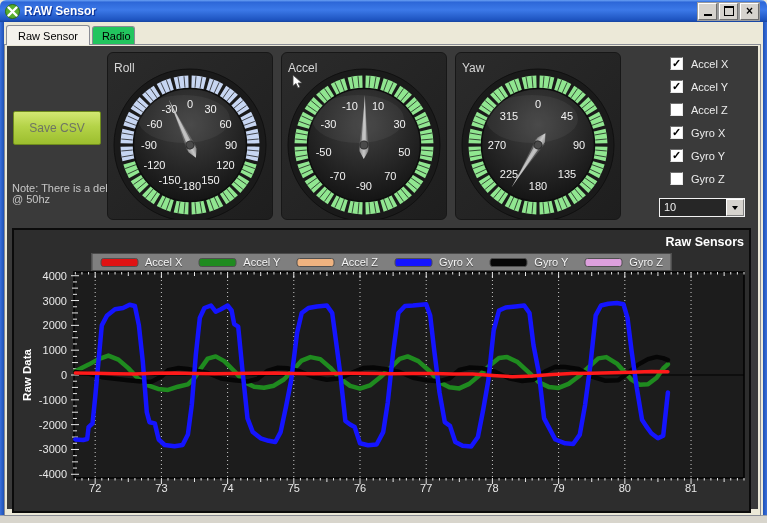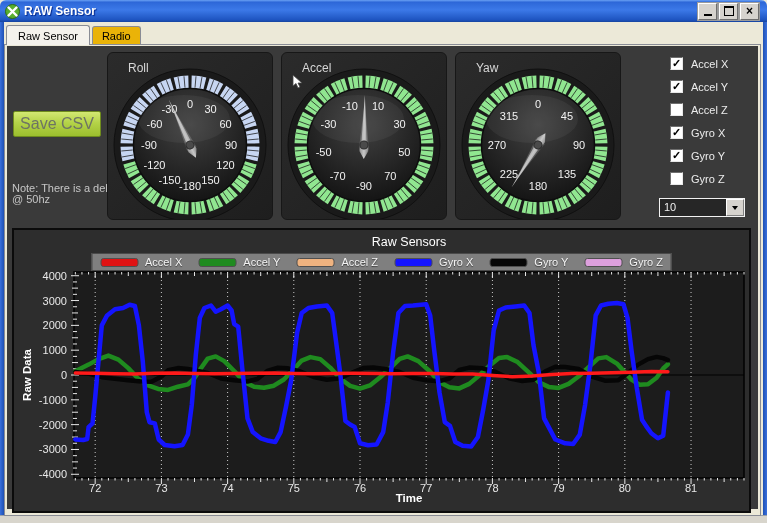--- a/index.html
+++ b/index.html
@@ -21,8 +21,8 @@
   .win-bottom{position:absolute;left:0;bottom:0;width:767px;height:7px;background:#D8D5CC;border-top:1px solid #9aa0a8;}
   
   .tabstrip{position:absolute;left:4px;top:22px;width:759px;height:22px;background:#ECE9D8;display:flex;align-items:flex-end;padding-left:2px;box-sizing:border-box;}
-  .tab{border:1px solid #898C95;border-bottom:none;border-radius:3px 3px 0 0;background:#eab308;
-    font-size:11px;color:#000;padding:3px 9px 2px 9px;margin-right:2px;position:relative;}
+  .tab{border:1px solid #898C95;border-bottom:none;border-radius:3px 3px 0 0;background:#22c55e;
+    font-size:11px;color:#000;padding:3px 3px 2px 9px;margin-right:2px;position:relative;}
   .tab.active{background:#F4F2EC;padding:4px 11px 3px 11px;z-index:3;margin-bottom:-1px;}
   .page{position:absolute;left:4px;top:44px;width:757px;height:472px;background:#ECE9D8;border:1px solid #898C95;box-sizing:border-box;z-index:2;}
   .panel{position:absolute;left:2px;top:1px;right:2px;bottom:6px;background:#3A3A3A;}

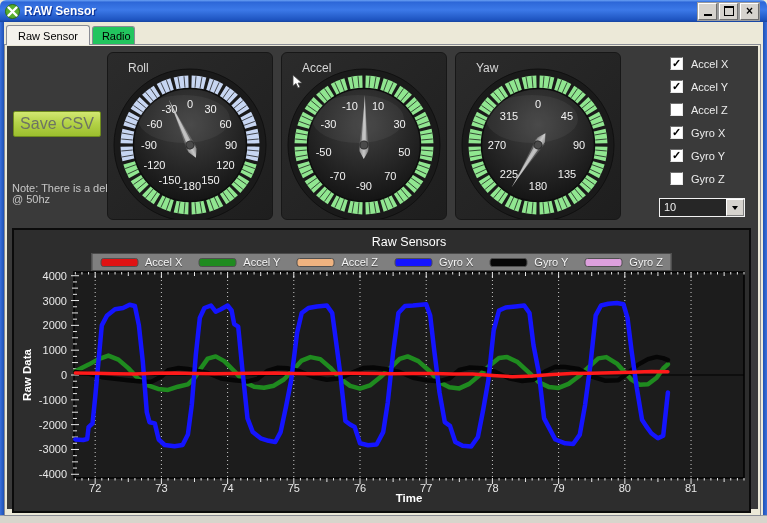--- a/index.html
+++ b/index.html
@@ -34,7 +34,7 @@
   
   .gauge-panel{position:absolute;top:6px;width:164px;height:166px;border-radius:6px;
     background:linear-gradient(135deg,#2B2B2B,#1E1E1E);border:1px solid #171717;}
-  .gauge-title{position:absolute;left:20px;top:8px;font-size:12px;color:#D6D6D6;text-align:right;}
+  .gauge-title{position:absolute;left:6px;top:8px;font-size:12px;color:#D6D6D6;text-align:right;}
   
   .chk-col{position:absolute;right:10px;top:11px;width:78px;}
   .chk-row{display:flex;align-items:center;height:13px;margin-bottom:10px;}

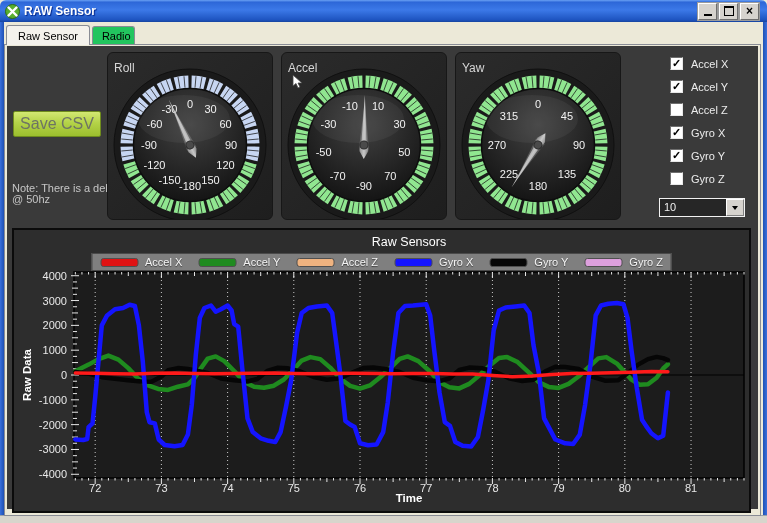--- a/index.html
+++ b/index.html
@@ -27,9 +27,9 @@
   .page{position:absolute;left:4px;top:44px;width:757px;height:472px;background:#ECE9D8;border:1px solid #898C95;box-sizing:border-box;z-index:2;}
   .panel{position:absolute;left:2px;top:1px;right:2px;bottom:6px;background:#3A3A3A;}
   
-  .save-btn{position:absolute;left:6px;top:65px;width:88px;height:26px;
+  .save-btn{position:absolute;left:6px;top:65px;width:88px;height:34px;
     background:linear-gradient(180deg,#D3E873 0%,#B4D348 45%,#9CBE2E 100%);
-    border:1px solid #6F8C1D;border-radius:2px;font-size:16px;color:#6E7464;font-family:"Liberation Sans",sans-serif;}
+    border:1px solid #6F8C1D;border-radius:2px;font-size:12px;color:#6E7464;font-family:"Liberation Sans",sans-serif;}
   .note{position:absolute;left:5px;top:137px;width:110px;font-size:11px;color:#C6C6C6;line-height:11px;}
   
   .gauge-panel{position:absolute;top:6px;width:164px;height:166px;border-radius:6px;

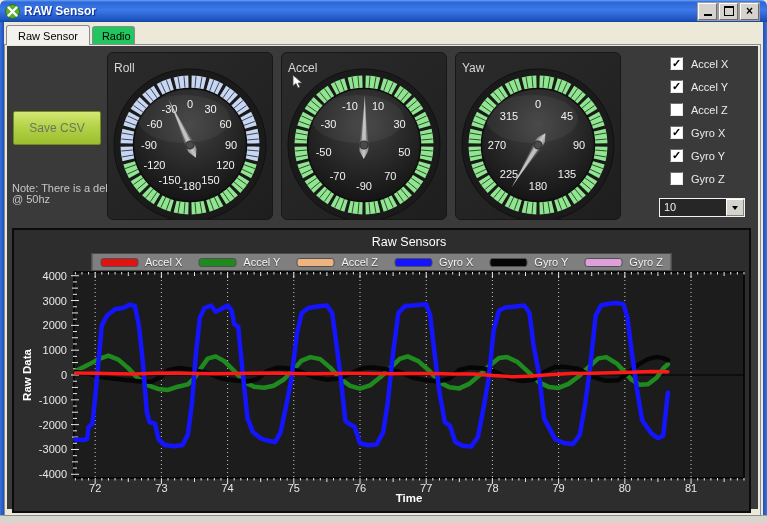--- a/index.html
+++ b/index.html
@@ -49,7 +49,7 @@
   .dropdown .btn span{width:0;height:0;border-left:3px solid transparent;border-right:3px solid transparent;border-top:4px solid #000;}
   
   .chart{position:absolute;left:5px;top:182px;width:735px;height:281px;background:#2D2D2D;border:2px solid #0B0B0B;box-sizing:content-box;}
-  .chart-title{position:absolute;left:60px;top:5px;width:670px;text-align:center;font-size:12.5px;font-weight:normal;color:#FFFFFF;}
+  .chart-title{position:absolute;left:60px;top:5px;width:670px;text-align:right;font-size:12.5px;font-weight:bold;color:#FFFFFF;}
   .legend{position:absolute;left:50%;top:23px;transform:translateX(-50%);display:flex;align-items:center;
     background:#7F7F7F;border:1px solid #4A4A4A;padding:2px 8px;white-space:nowrap;}
   .legend .sw{width:36px;height:7px;border-radius:3px;border:1px solid #4F4F4F;margin-right:7px;}

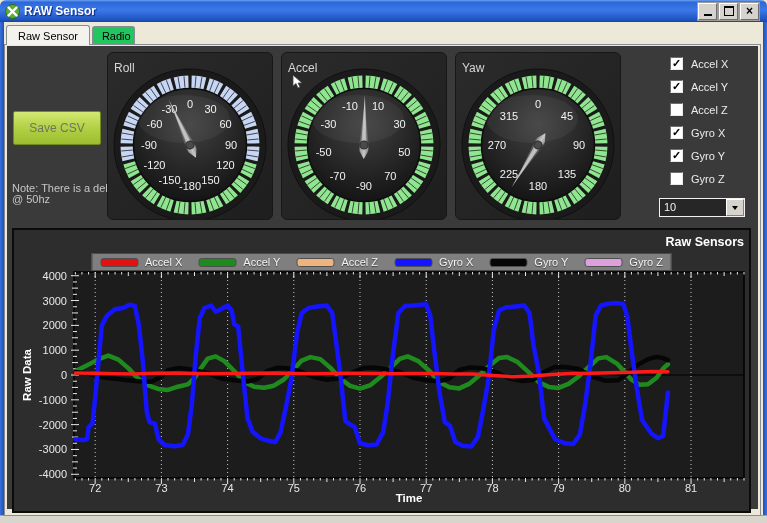--- a/index.html
+++ b/index.html
@@ -463,7 +463,6 @@
             <span class="sw" style="background: rgb(221, 160, 221);"></span>
             <span class="lbl">Gyro Z</span>
           </div>
-        <div class="xlabel">Time</div>
         <div class="ylabel">Raw Data</div>
       <svg width="735" height="281" viewBox="0 0 735 281" style="position: absolute; left: 0px; top: 0px;">
             <rect x="60" y="42" width="670" height="206" fill="#1C1C1C" stroke="#000000" stroke-width="1.5"></rect>

